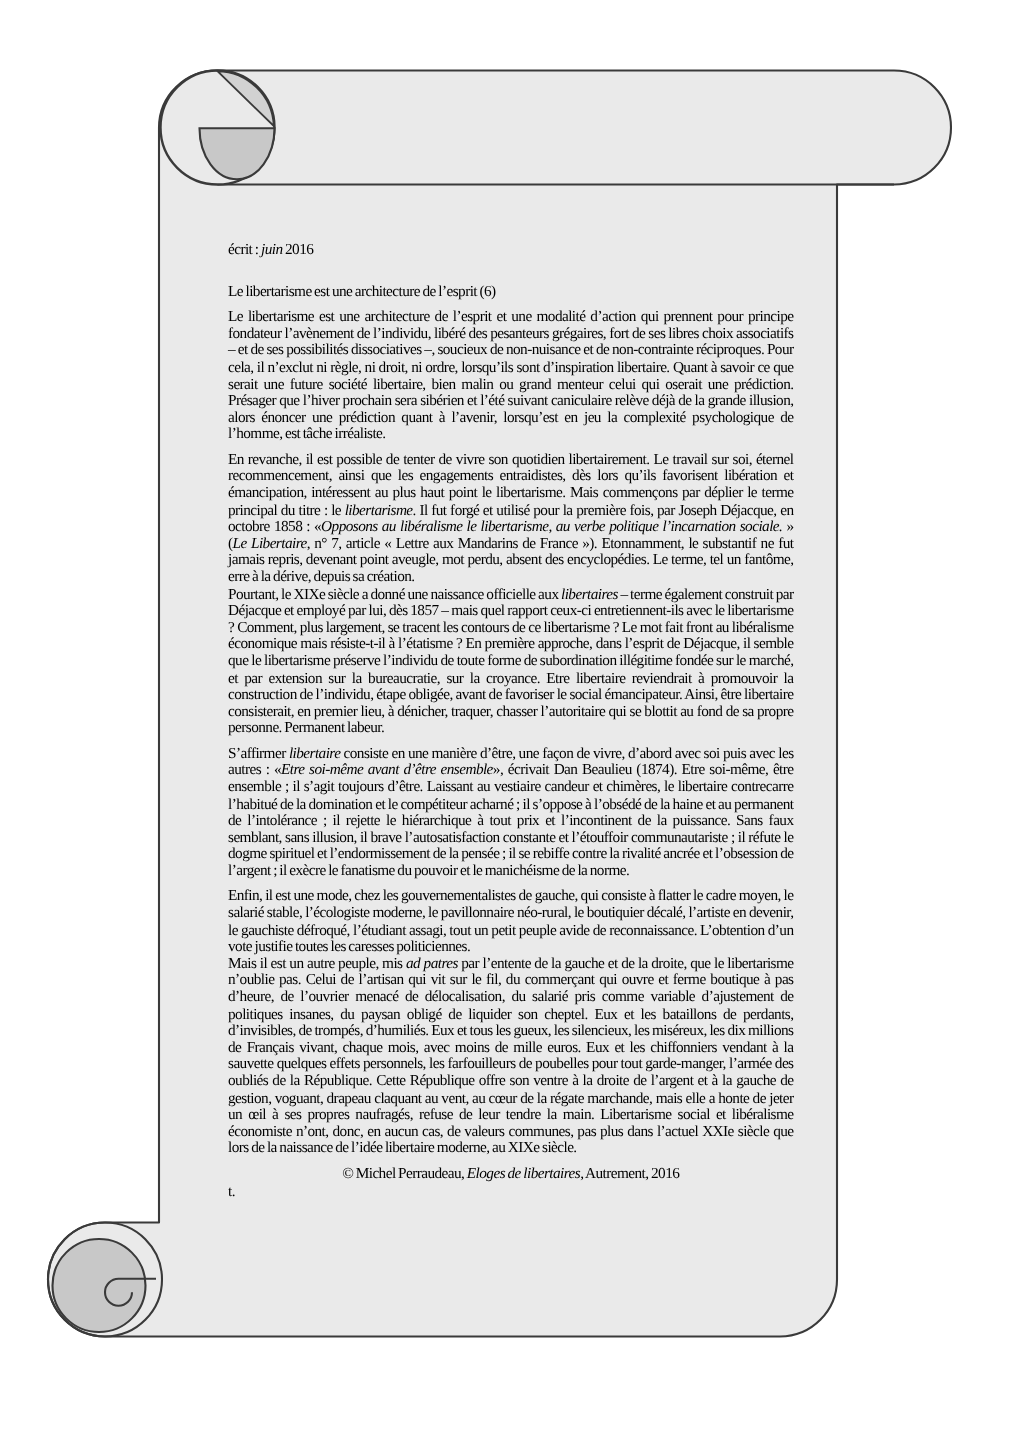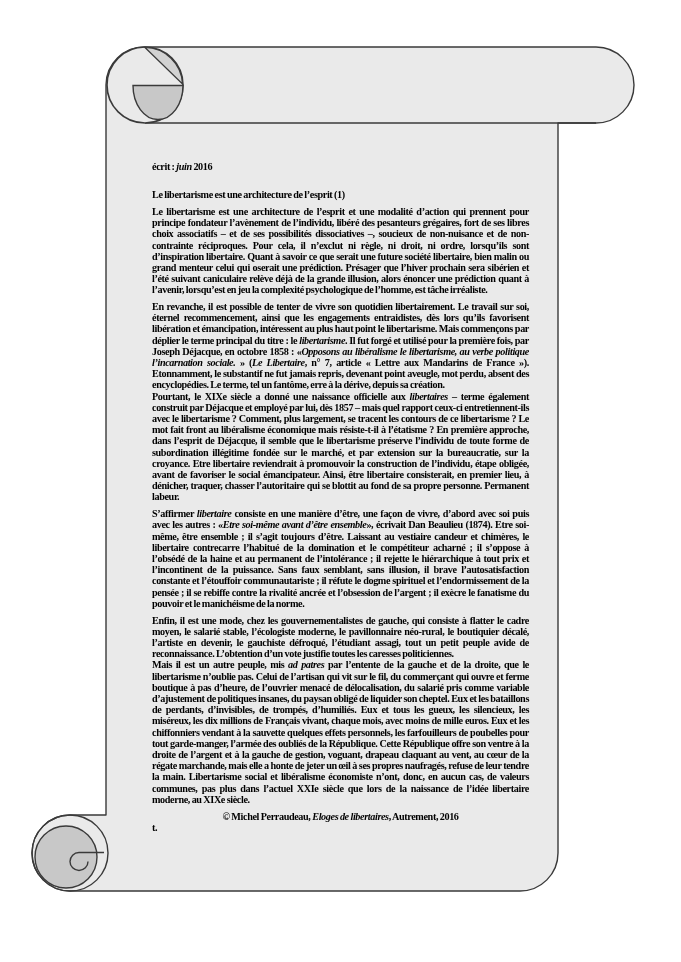--- a/index.html
+++ b/index.html
@@ -52,7 +52,7 @@
     top: 161px;
     width: 377px;
     color: var(--text-color, #000000);
-    font-weight: bold;
+    font-weight: normal;
     font-size: 10.2px;
     line-height: 11.2px;
     letter-spacing: -0.38px;

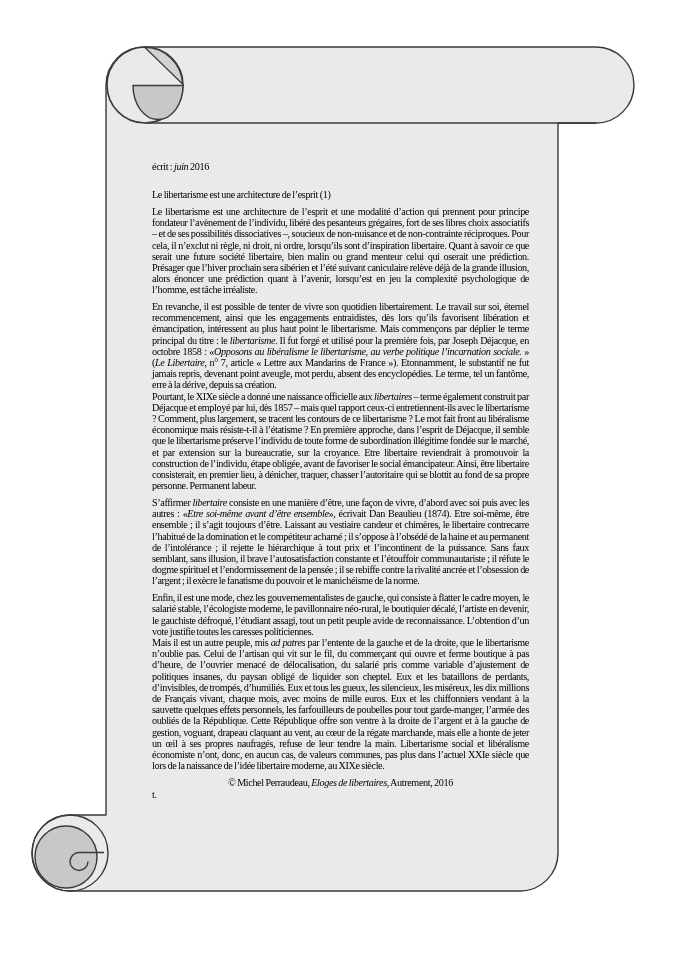--- a/index.html
+++ b/index.html
@@ -97,7 +97,7 @@
 
   <div class="text-layer">
     <p class="meta"><span>écrit : </span><span class="it">juin</span><span> 2016</span></p>
-    <p class="heading"><span>Le libertarisme est une architecture de l’esprit (1)</span></p>
+    <p class="heading"><span>Le libertarisme est une architecture de l’esprit (6)</span></p>
     <p class="para gap"><span>Le libertarisme est une architecture de l’esprit et une modalité d’action qui prennent pour principe fondateur l’avènement de l’individu, libéré des pesanteurs grégaires, fort de ses libres choix associatifs – et de ses possibilités dissociatives –, soucieux de non-nuisance et de non-contrainte réciproques. Pour cela, il n’exclut ni règle, ni droit, ni ordre, lorsqu’ils sont d’inspiration libertaire. Quant à savoir ce que serait une future société libertaire, bien malin ou grand menteur celui qui oserait une prédiction. Présager que l’hiver prochain sera sibérien et l’été suivant caniculaire relève déjà de la grande illusion, alors énoncer une prédiction quant à l’avenir, lorsqu’est en jeu la complexité psychologique de l’homme, est tâche irréaliste.</span></p>
     <p class="para gap"><span>En revanche, il est possible de tenter de vivre son quotidien libertairement. Le travail sur soi, éternel recommencement, ainsi que les engagements entraidistes, dès lors qu’ils favorisent libération et émancipation, intéressent au plus haut point le libertarisme. Mais commençons par déplier le terme principal du titre : le </span><span class="it">libertarisme</span><span>. Il fut forgé et utilisé pour la première fois, par Joseph Déjacque, en octobre 1858 : «</span><span class="it">Opposons au libéralisme le libertarisme, au verbe politique l’incarnation sociale.</span><span> » (</span><span class="it">Le Libertaire</span><span>, n° 7, article « Lettre aux Mandarins de France »). Etonnamment, le substantif ne fut jamais repris, devenant point aveugle, mot perdu, absent des encyclopédies. Le terme, tel un fantôme, erre à la dérive, depuis sa création.</span></p>
     <p class="para"><span>Pourtant, le XIXe siècle a donné une naissance officielle aux </span><span class="it">libertaires</span><span> – terme également construit par Déjacque et employé par lui, dès 1857 – mais quel rapport ceux-ci entretiennent-ils avec le libertarisme ? Comment, plus largement, se tracent les contours de ce libertarisme ? Le mot fait front au libéralisme économique mais résiste-t-il à l’étatisme ? En première approche, dans l’esprit de Déjacque, il semble que le libertarisme préserve l’individu de toute forme de subordination illégitime fondée sur le marché, et par extension sur la bureaucratie, sur la croyance. Etre libertaire reviendrait à promouvoir la construction de l’individu, étape obligée, avant de favoriser le social émancipateur. Ainsi, être libertaire consisterait, en premier lieu, à dénicher, traquer, chasser l’autoritaire qui se blottit au fond de sa propre personne. Permanent labeur.</span></p>

